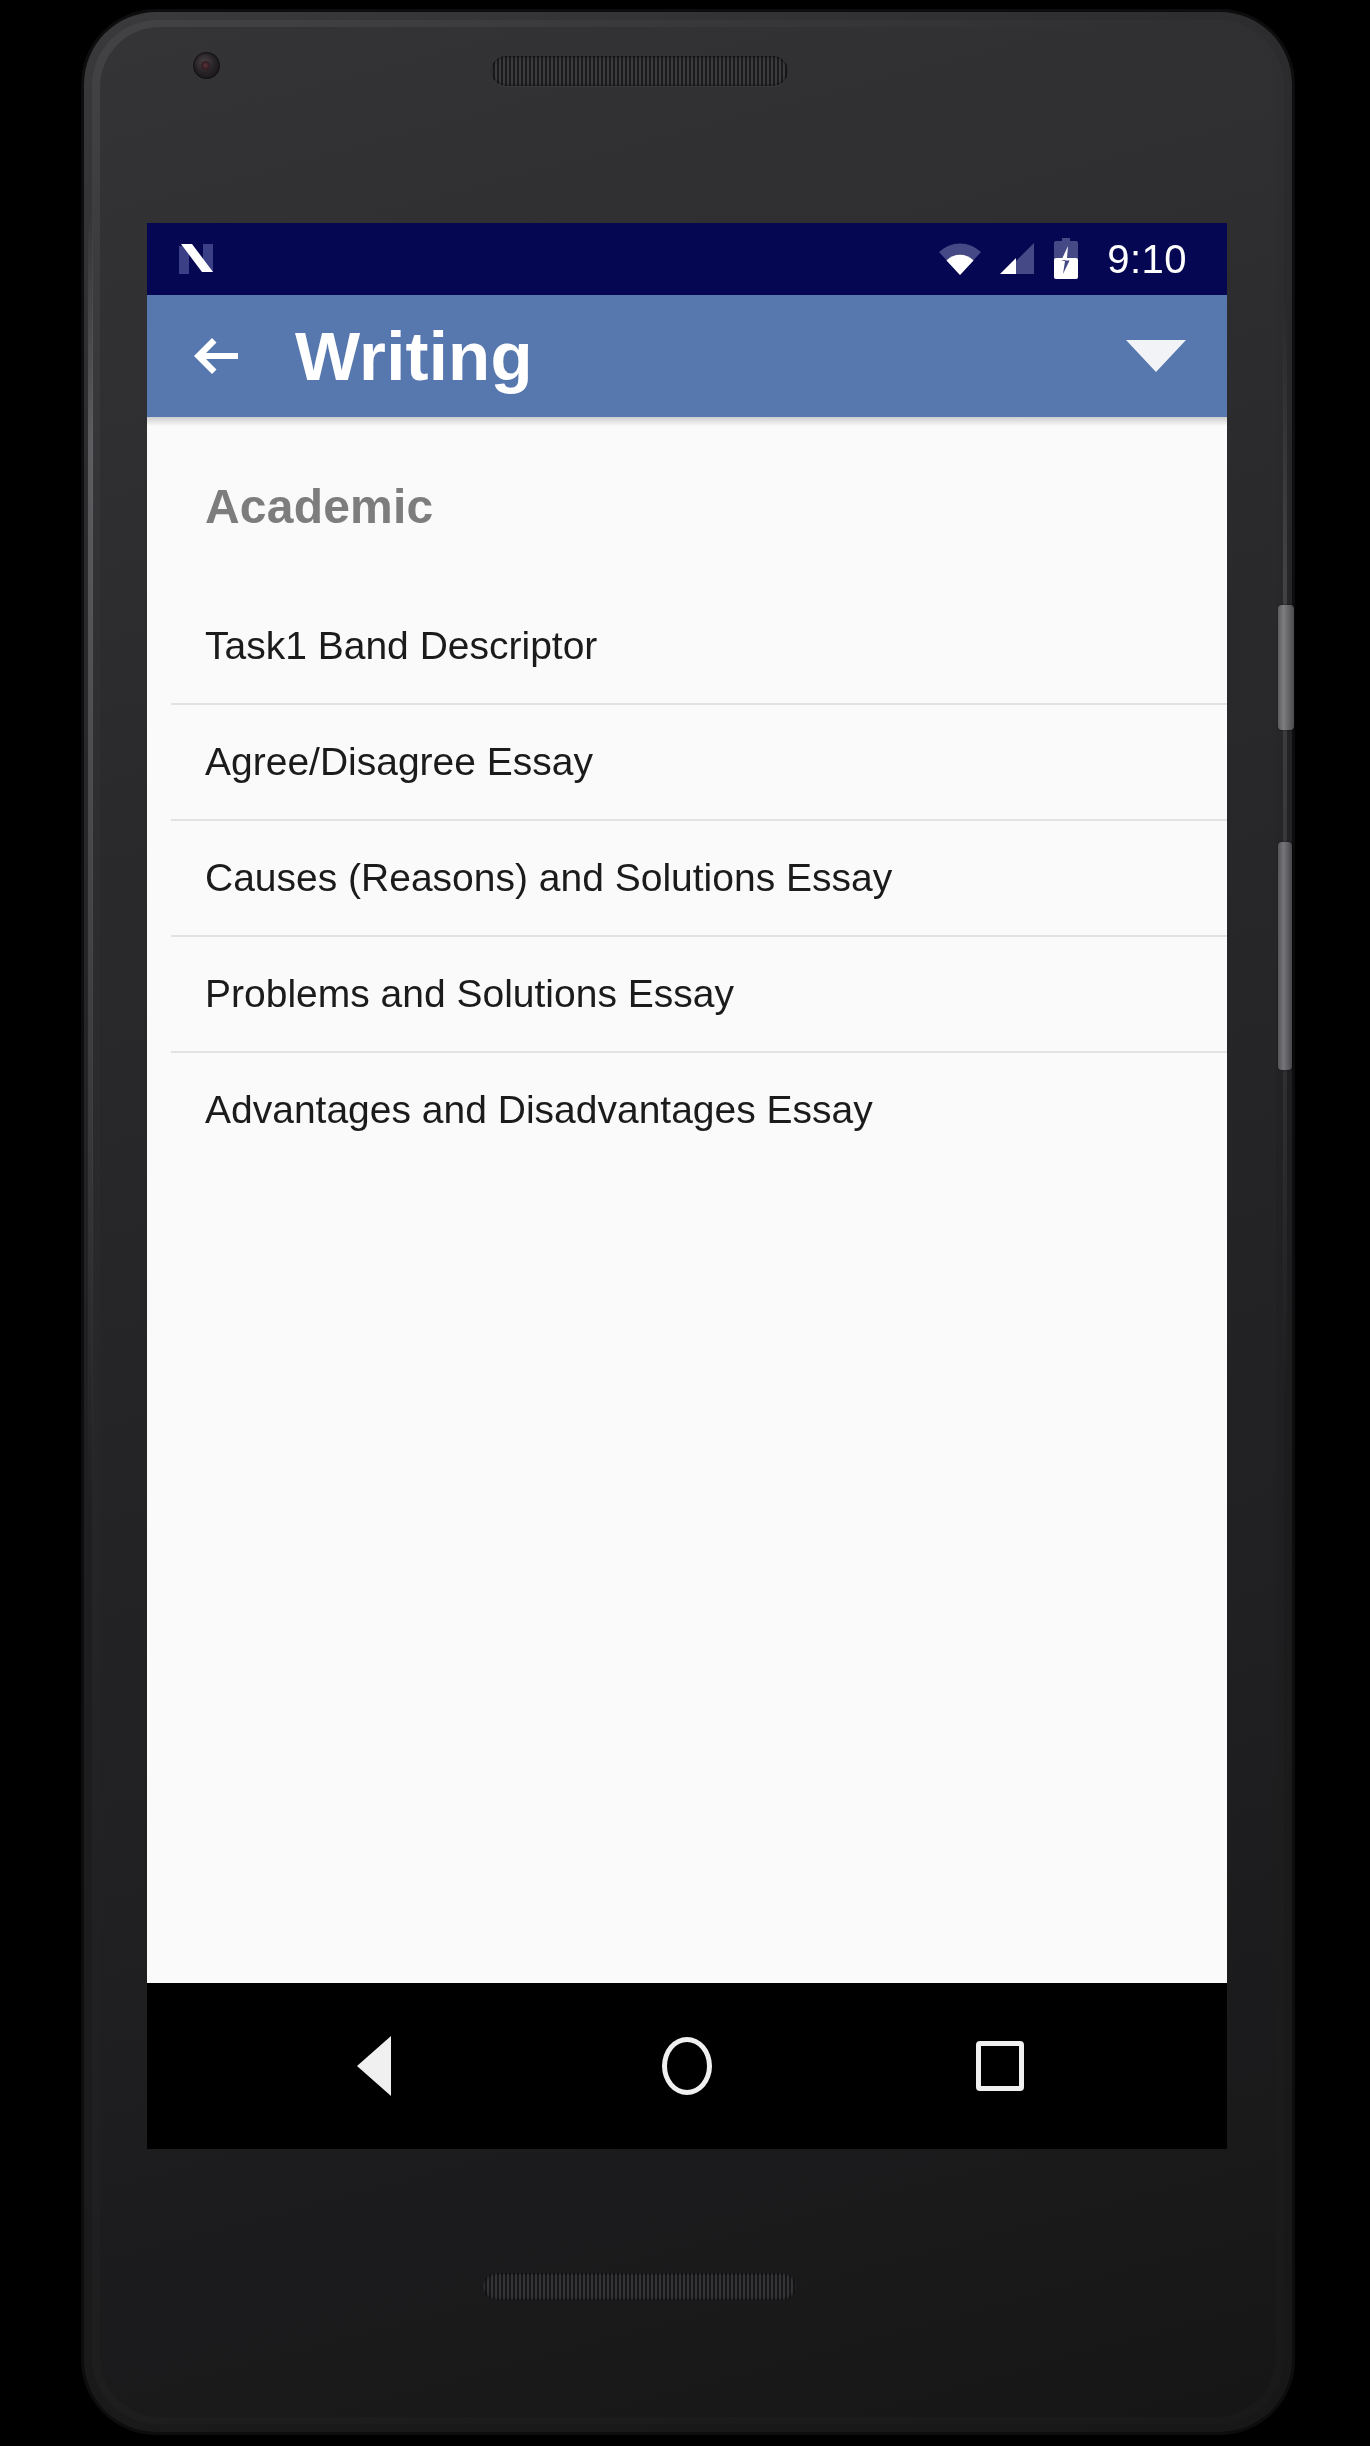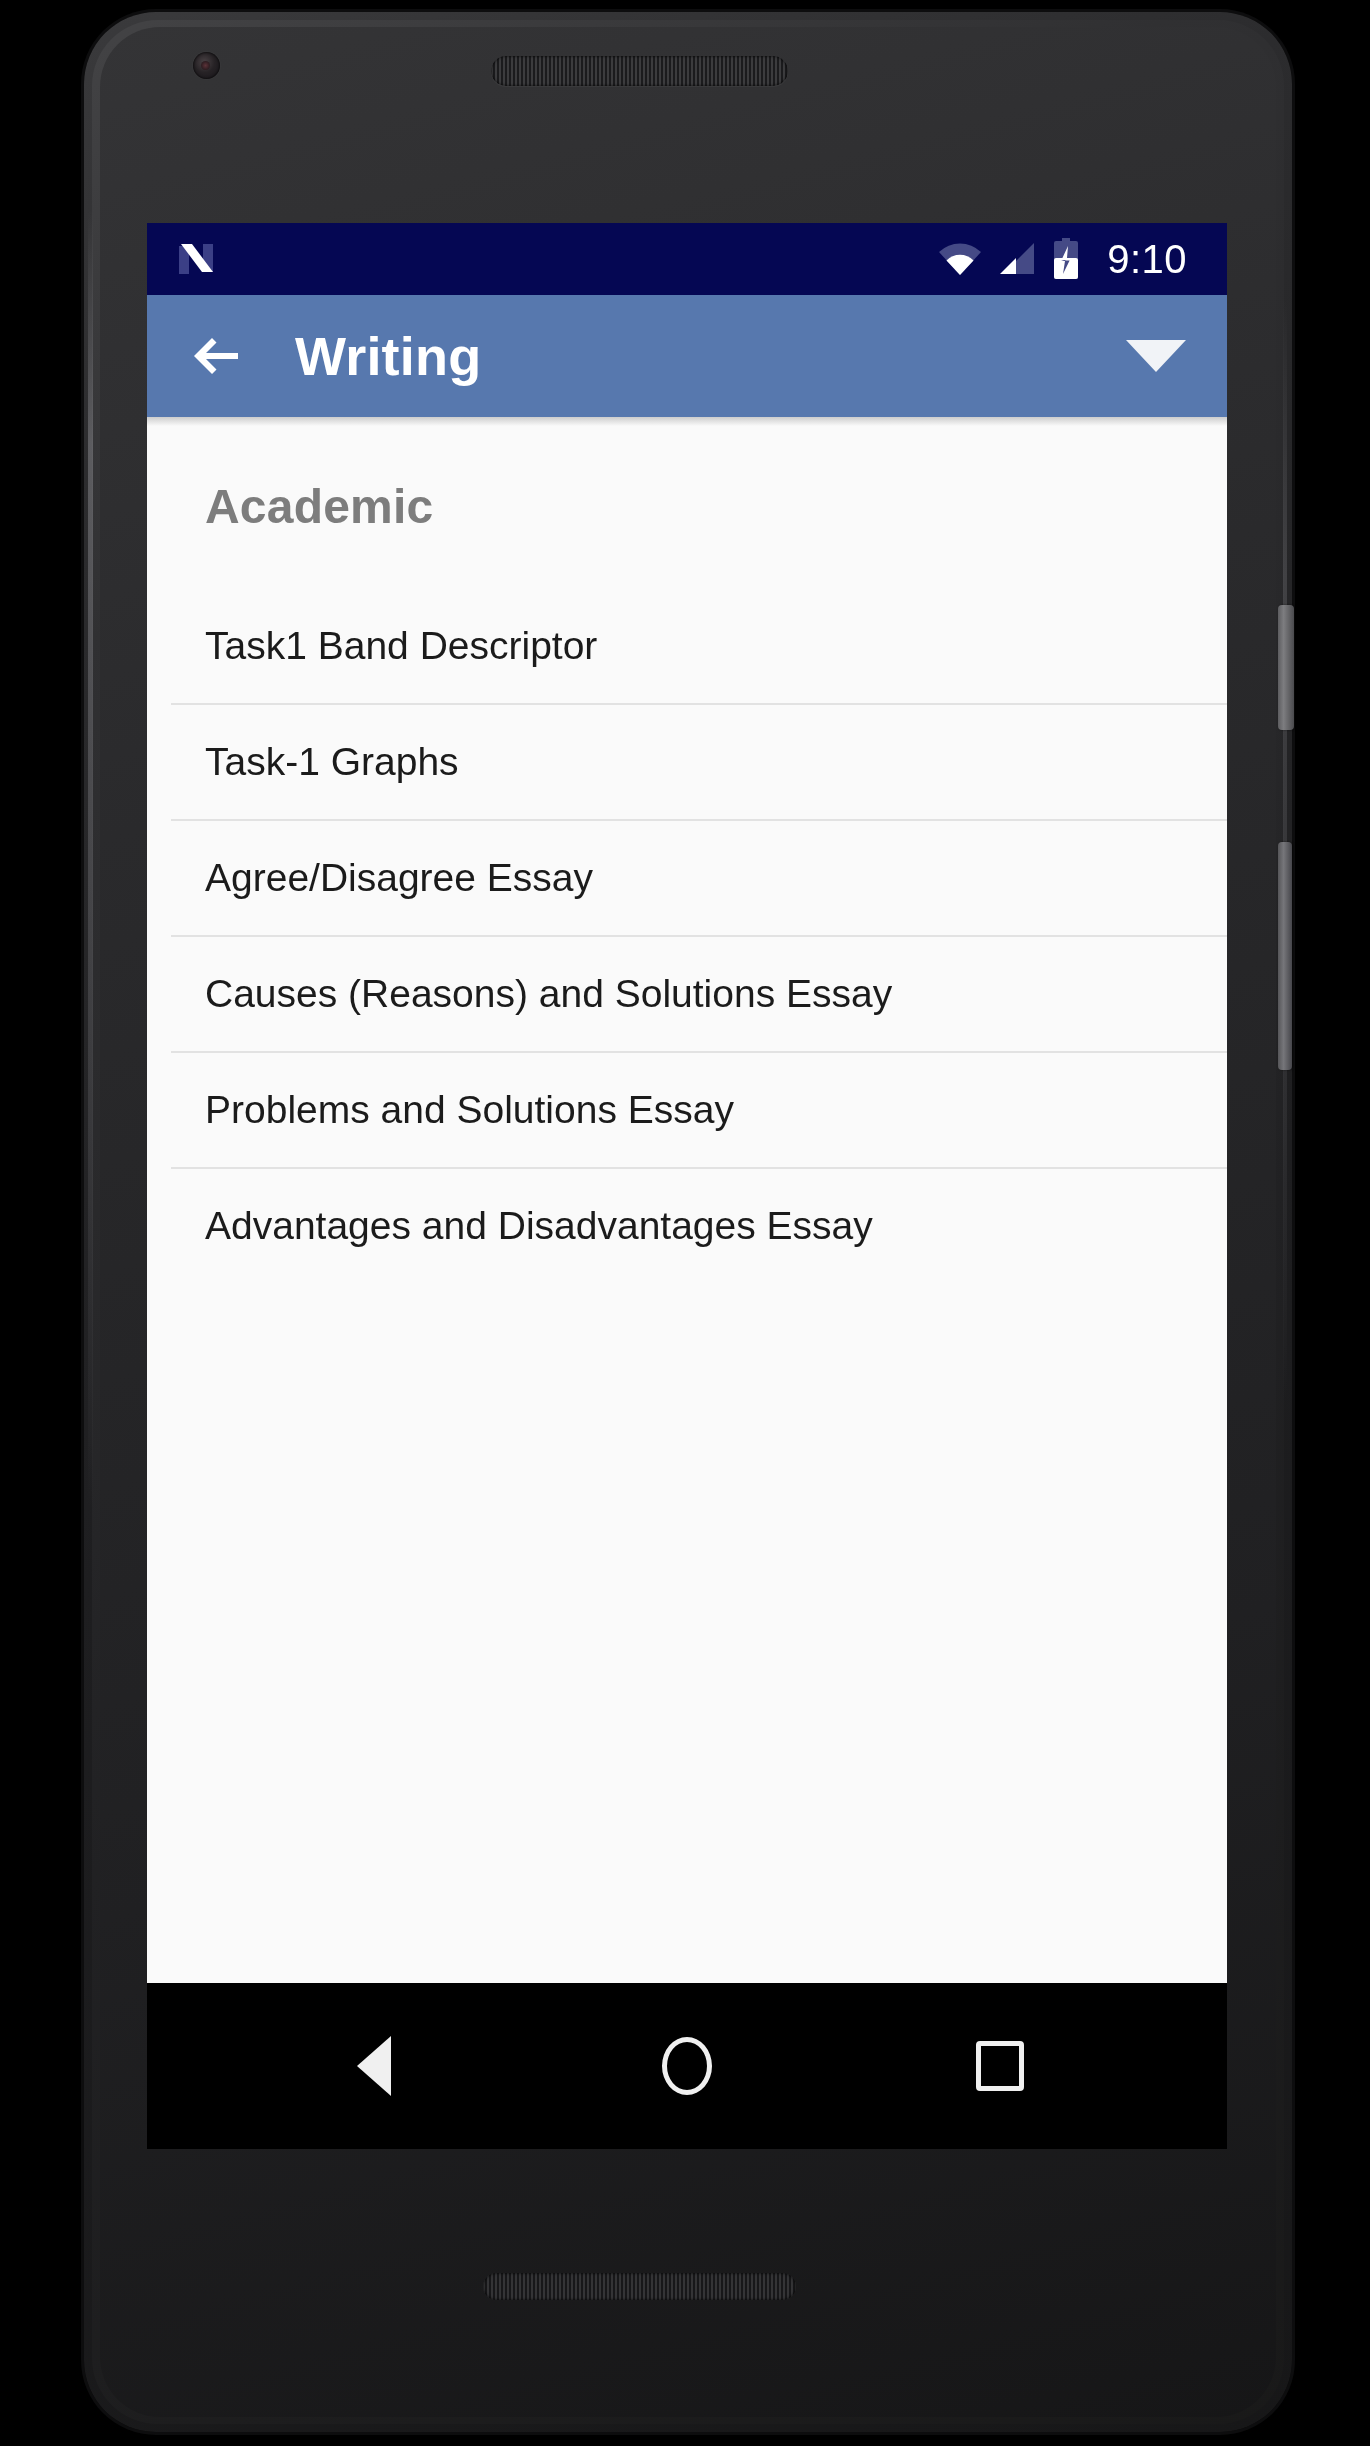--- a/index.html
+++ b/index.html
@@ -207,7 +207,7 @@
   .back-btn svg { width: 56px; height: 56px; display: block; }
   .app-title {
     color: #ffffff;
-    font-size: 54px;
+    font-size: 69px;
     font-weight: bold;
     margin-left: 48px;
     letter-spacing: 0.2px;

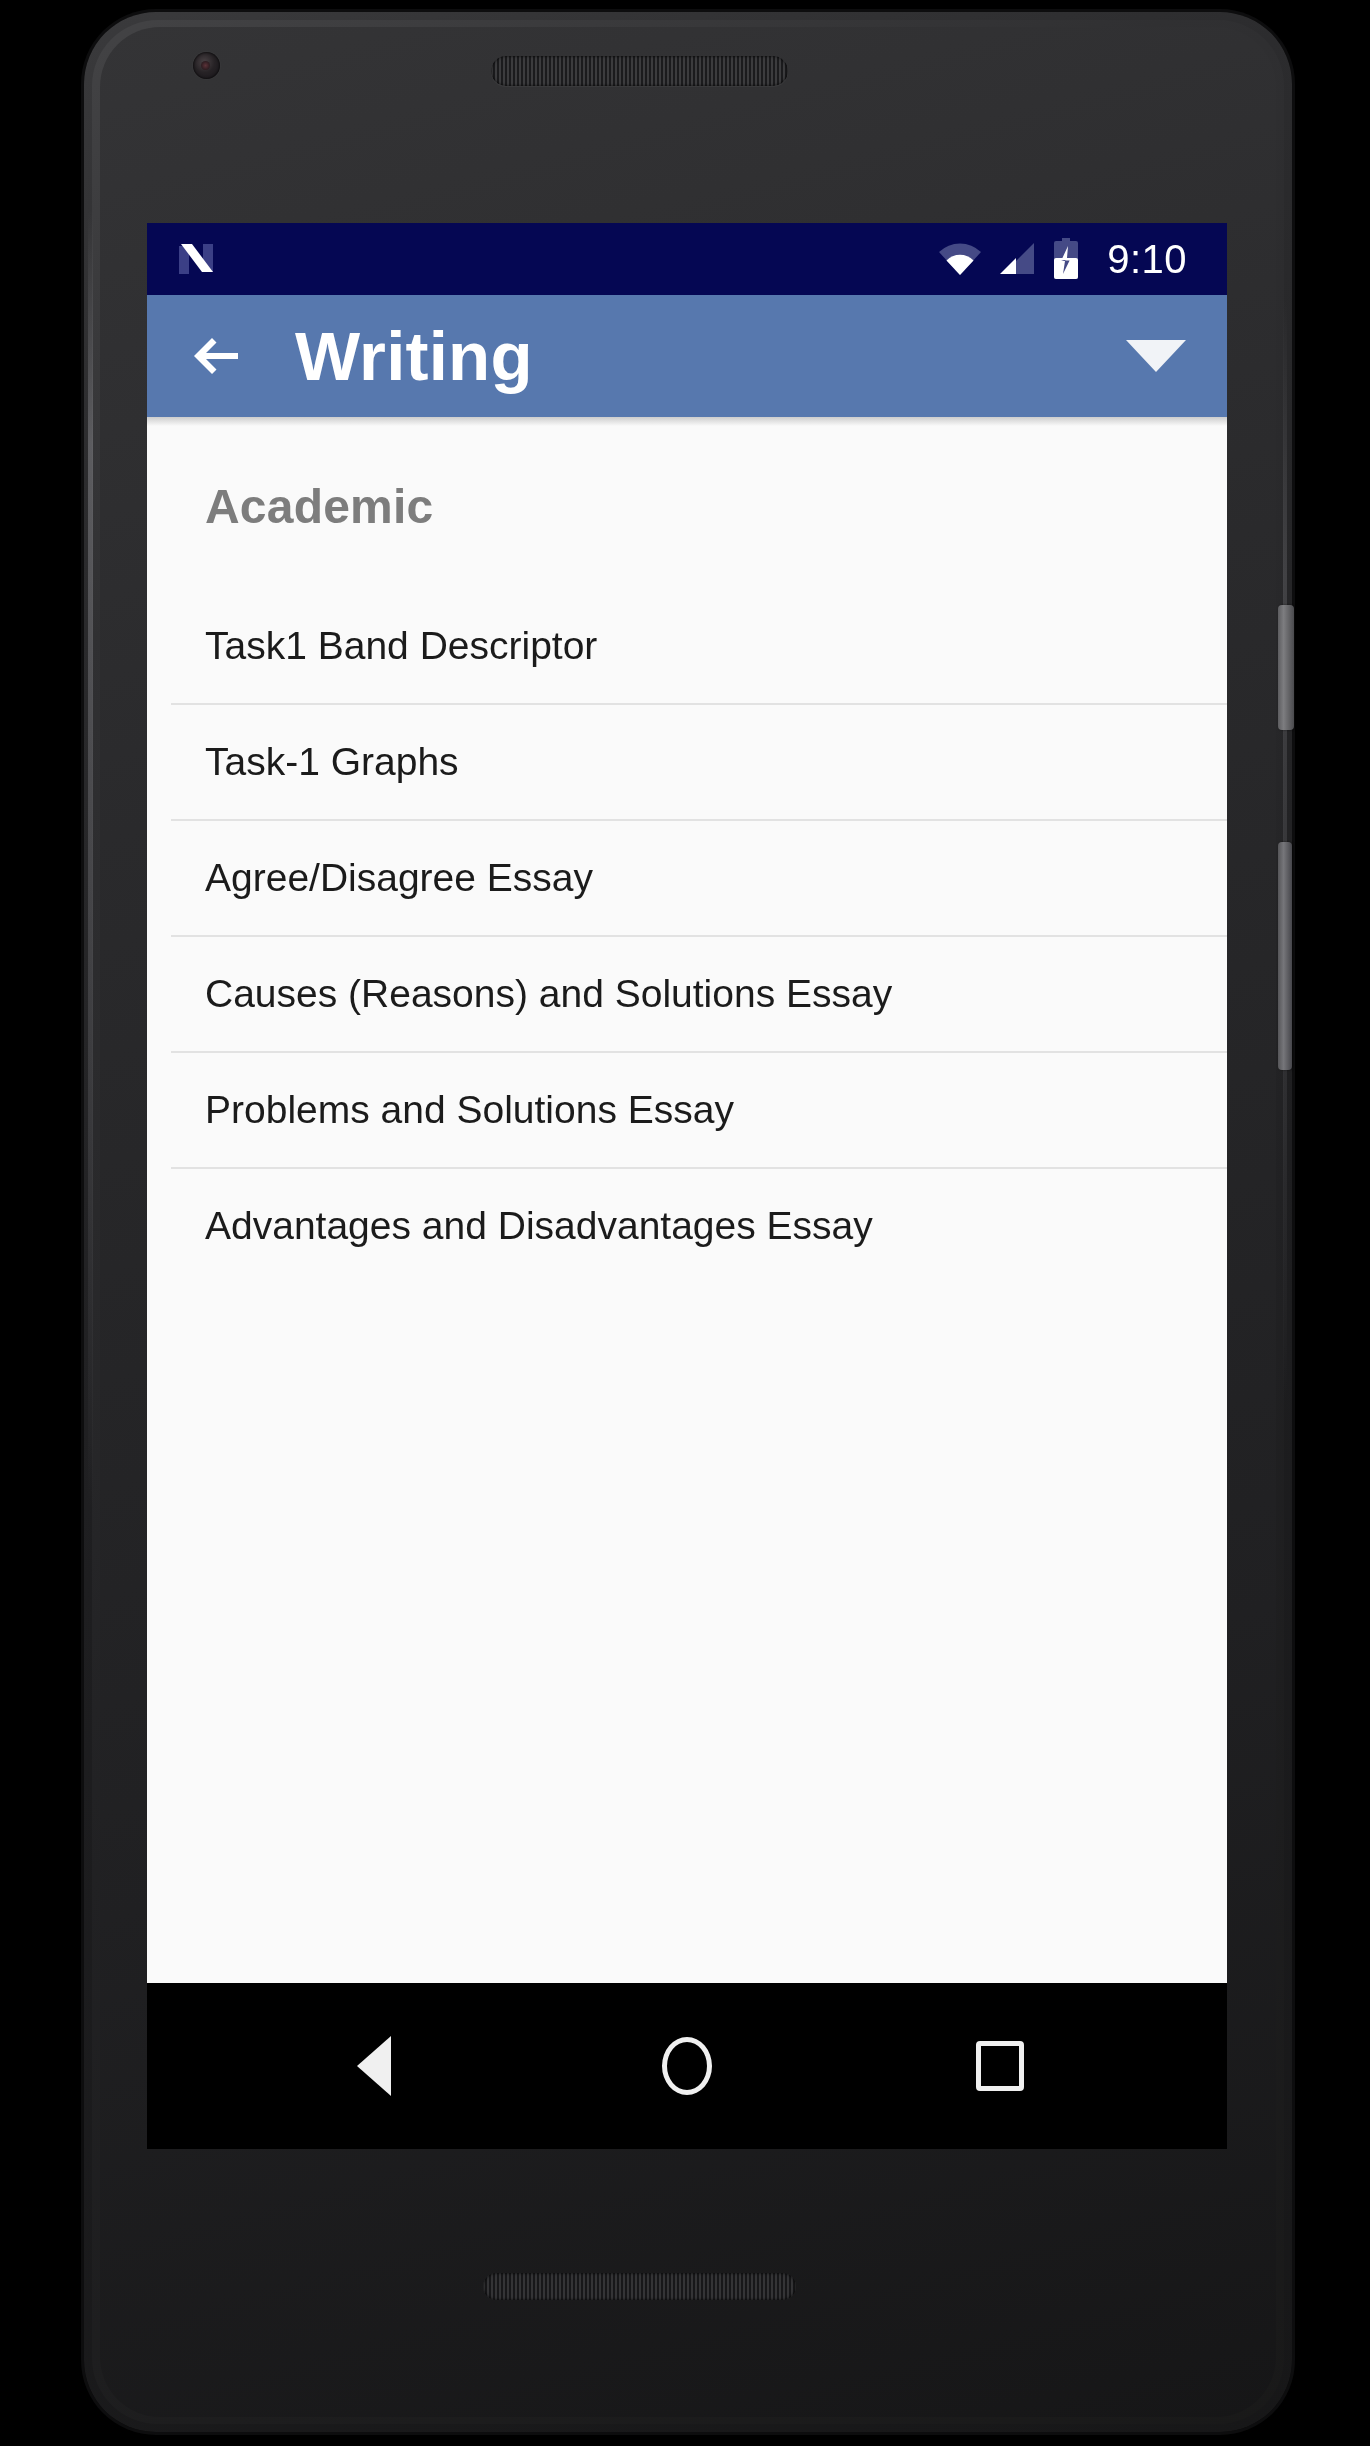--- a/index.html
+++ b/index.html
@@ -368,7 +368,6 @@
       <div class="section-header">Academic</div>
       <div class="list">
         <div class="list-item">Task1 Band Descriptor</div>
-        <div class="list-item">Task-1 Graphs</div>
         <div class="list-item">Agree/Disagree Essay</div>
         <div class="list-item">Causes (Reasons) and Solutions Essay</div>
         <div class="list-item">Problems and Solutions Essay</div>

